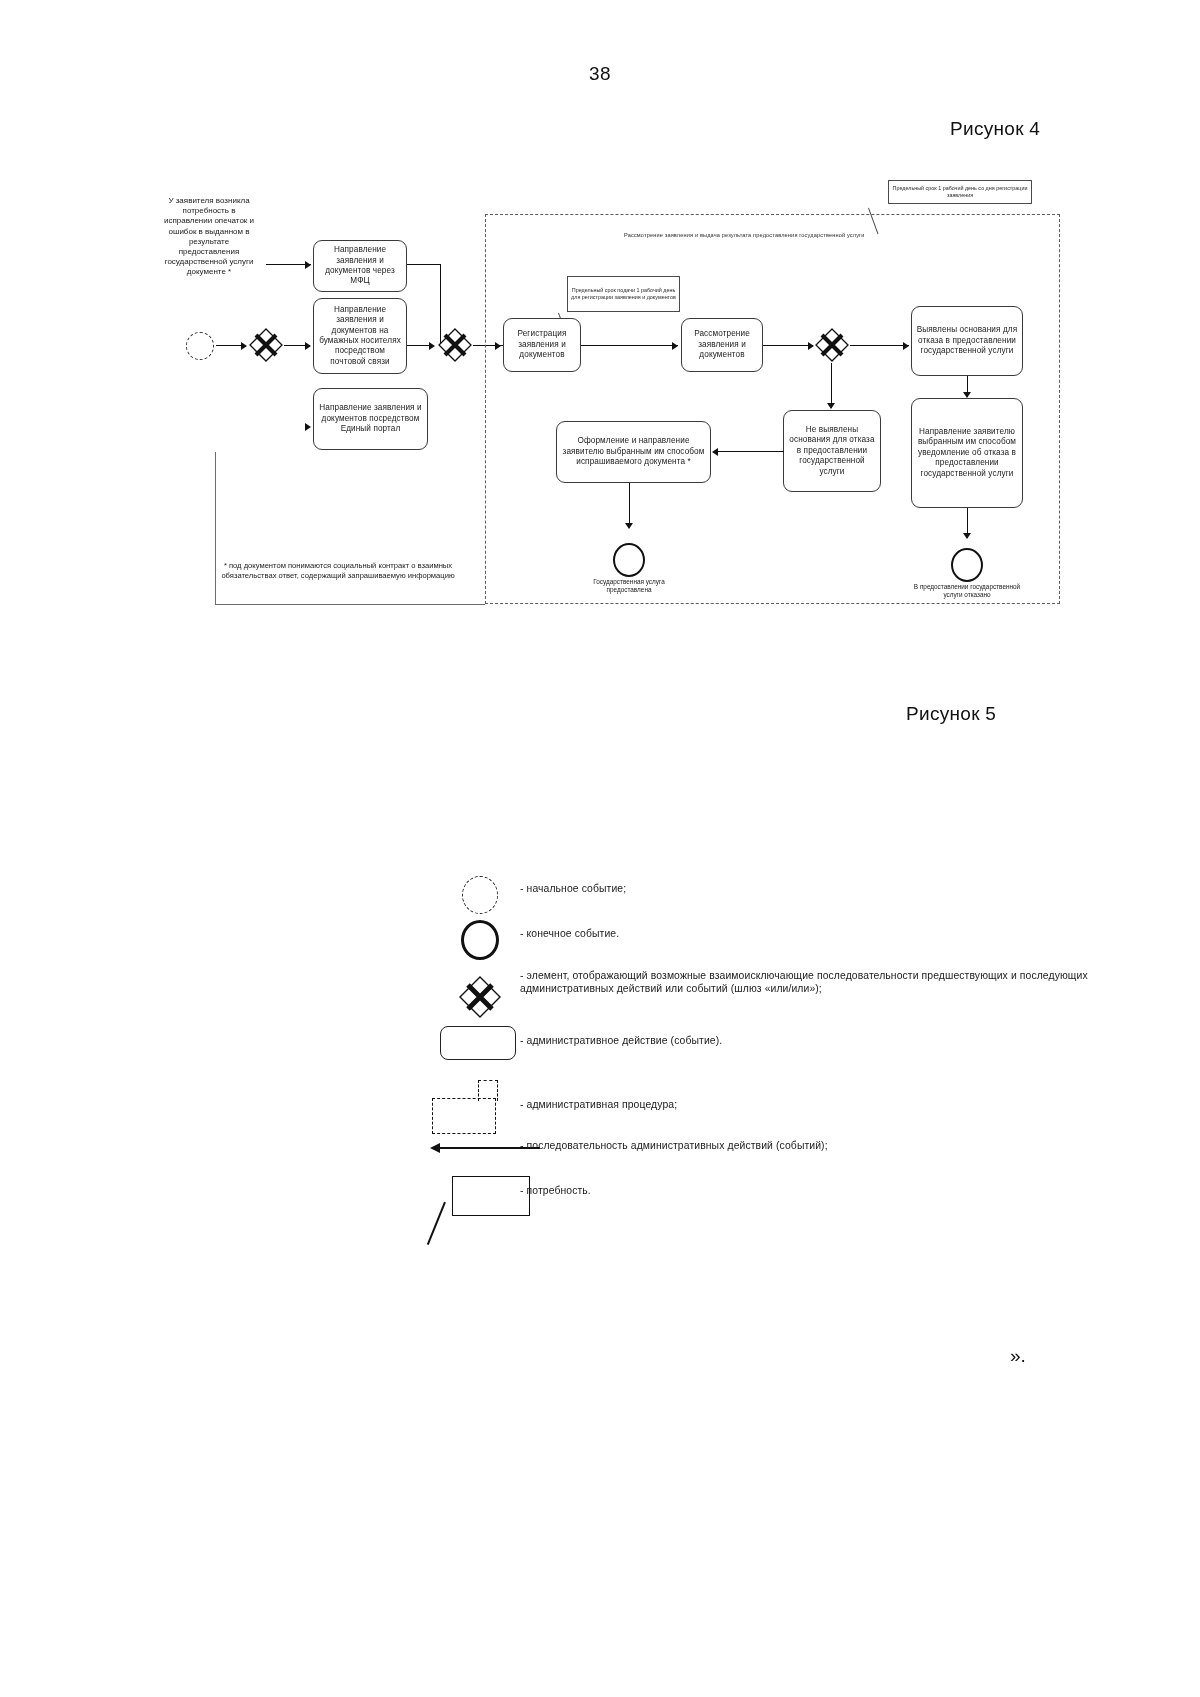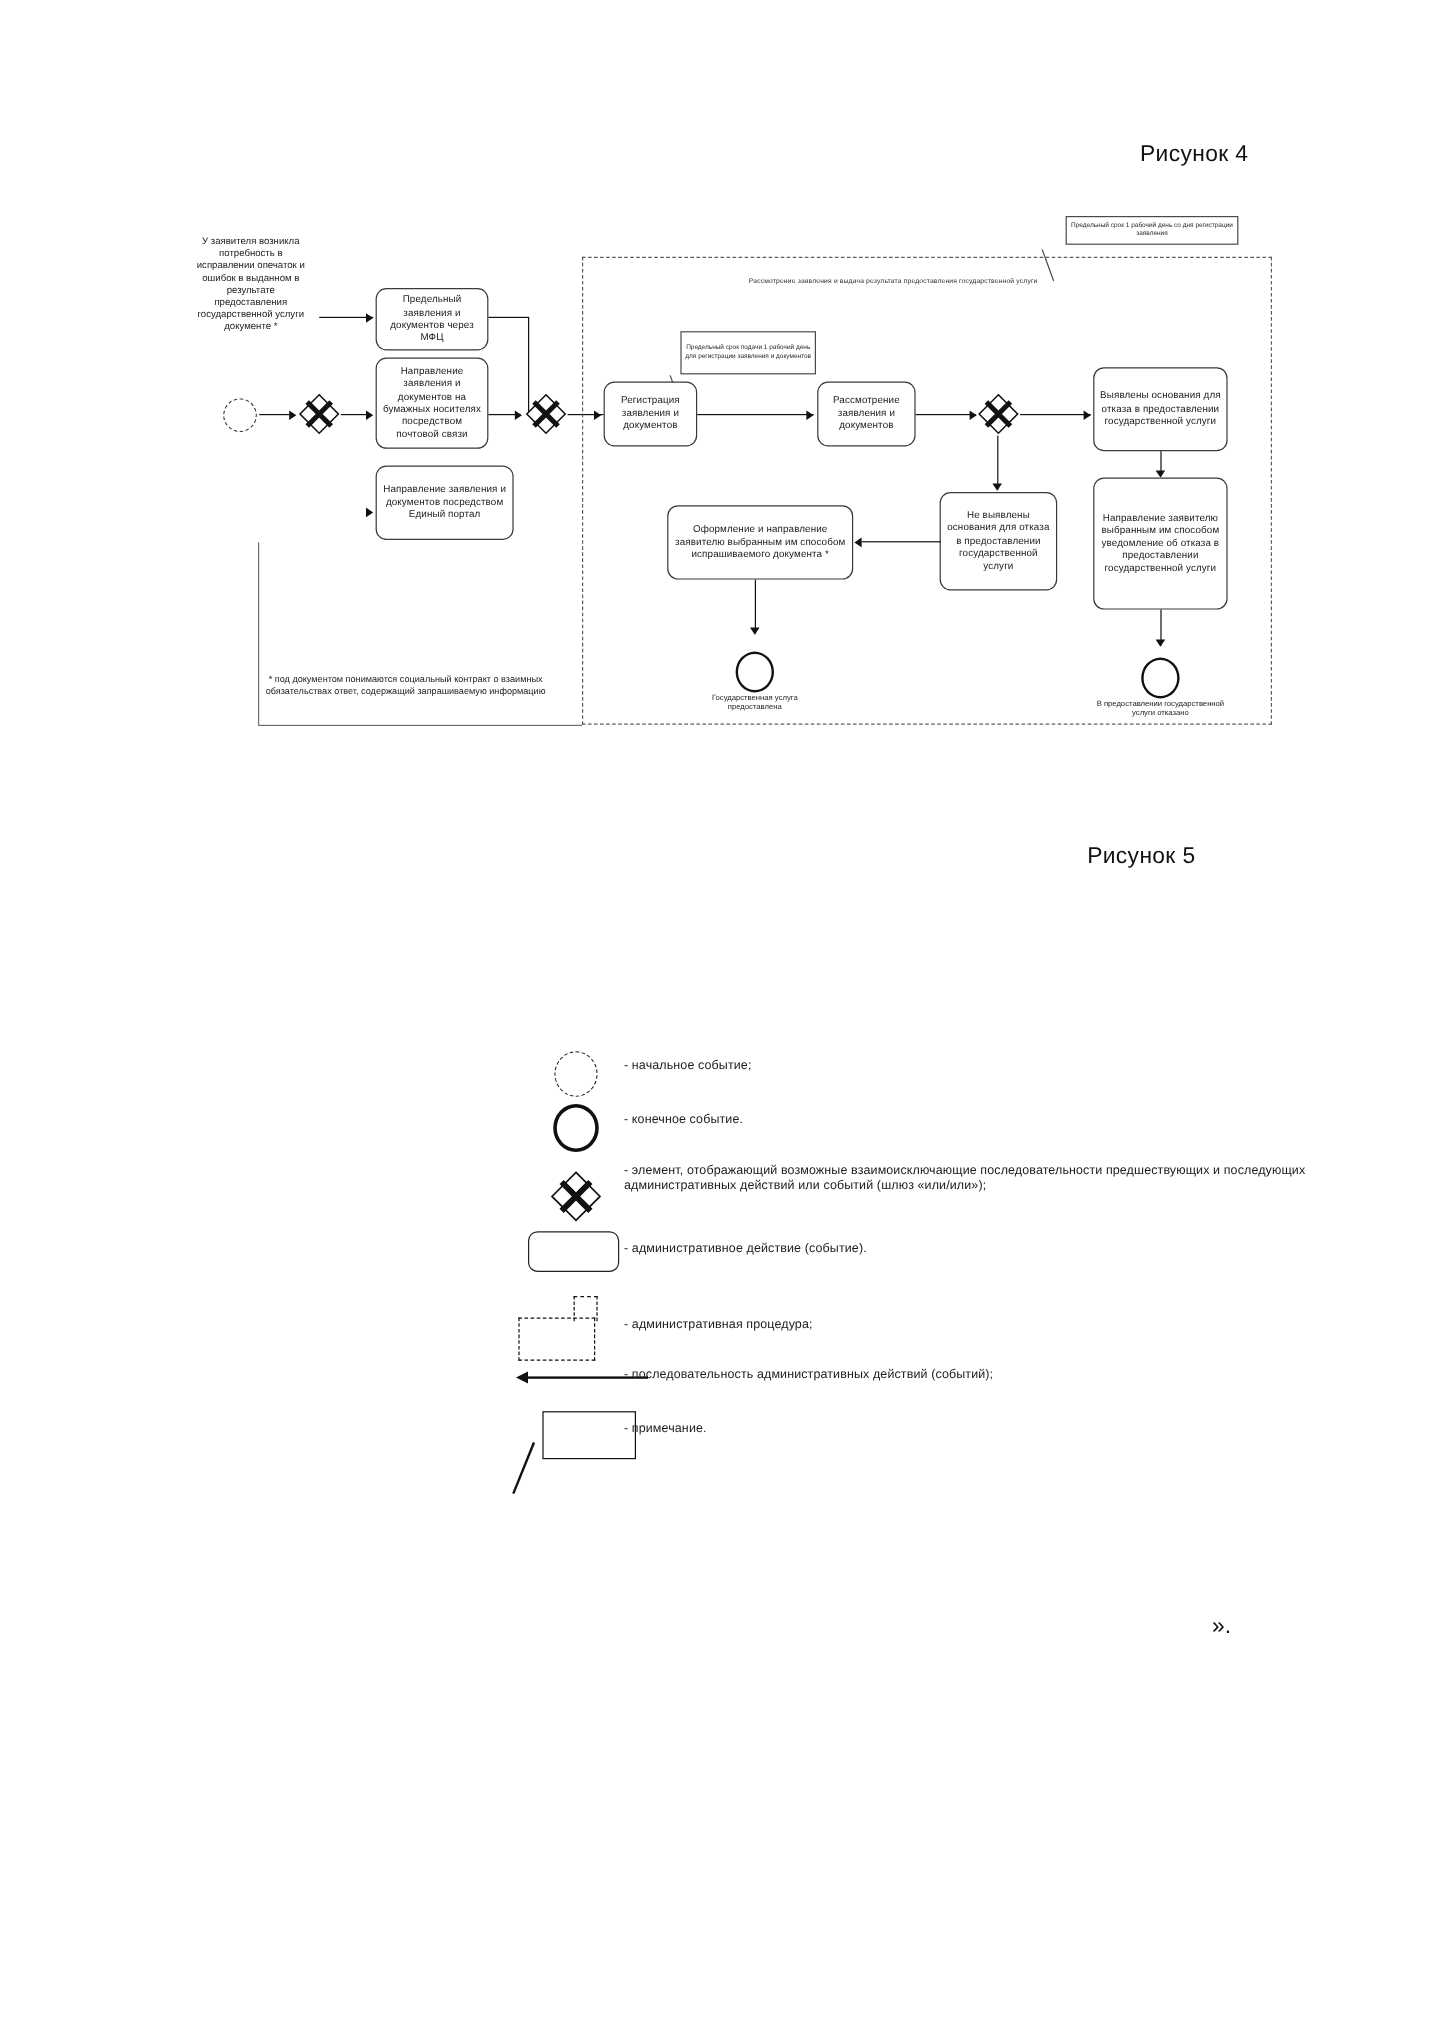--- a/index.html
+++ b/index.html
@@ -98,6 +98,7 @@
 
 <div class="page">
 
+  <div class="page-number">38</div>
 
   <div class="fig-label fig4">Рисунок 4</div>
   <div class="fig-label fig5">Рисунок 5</div>

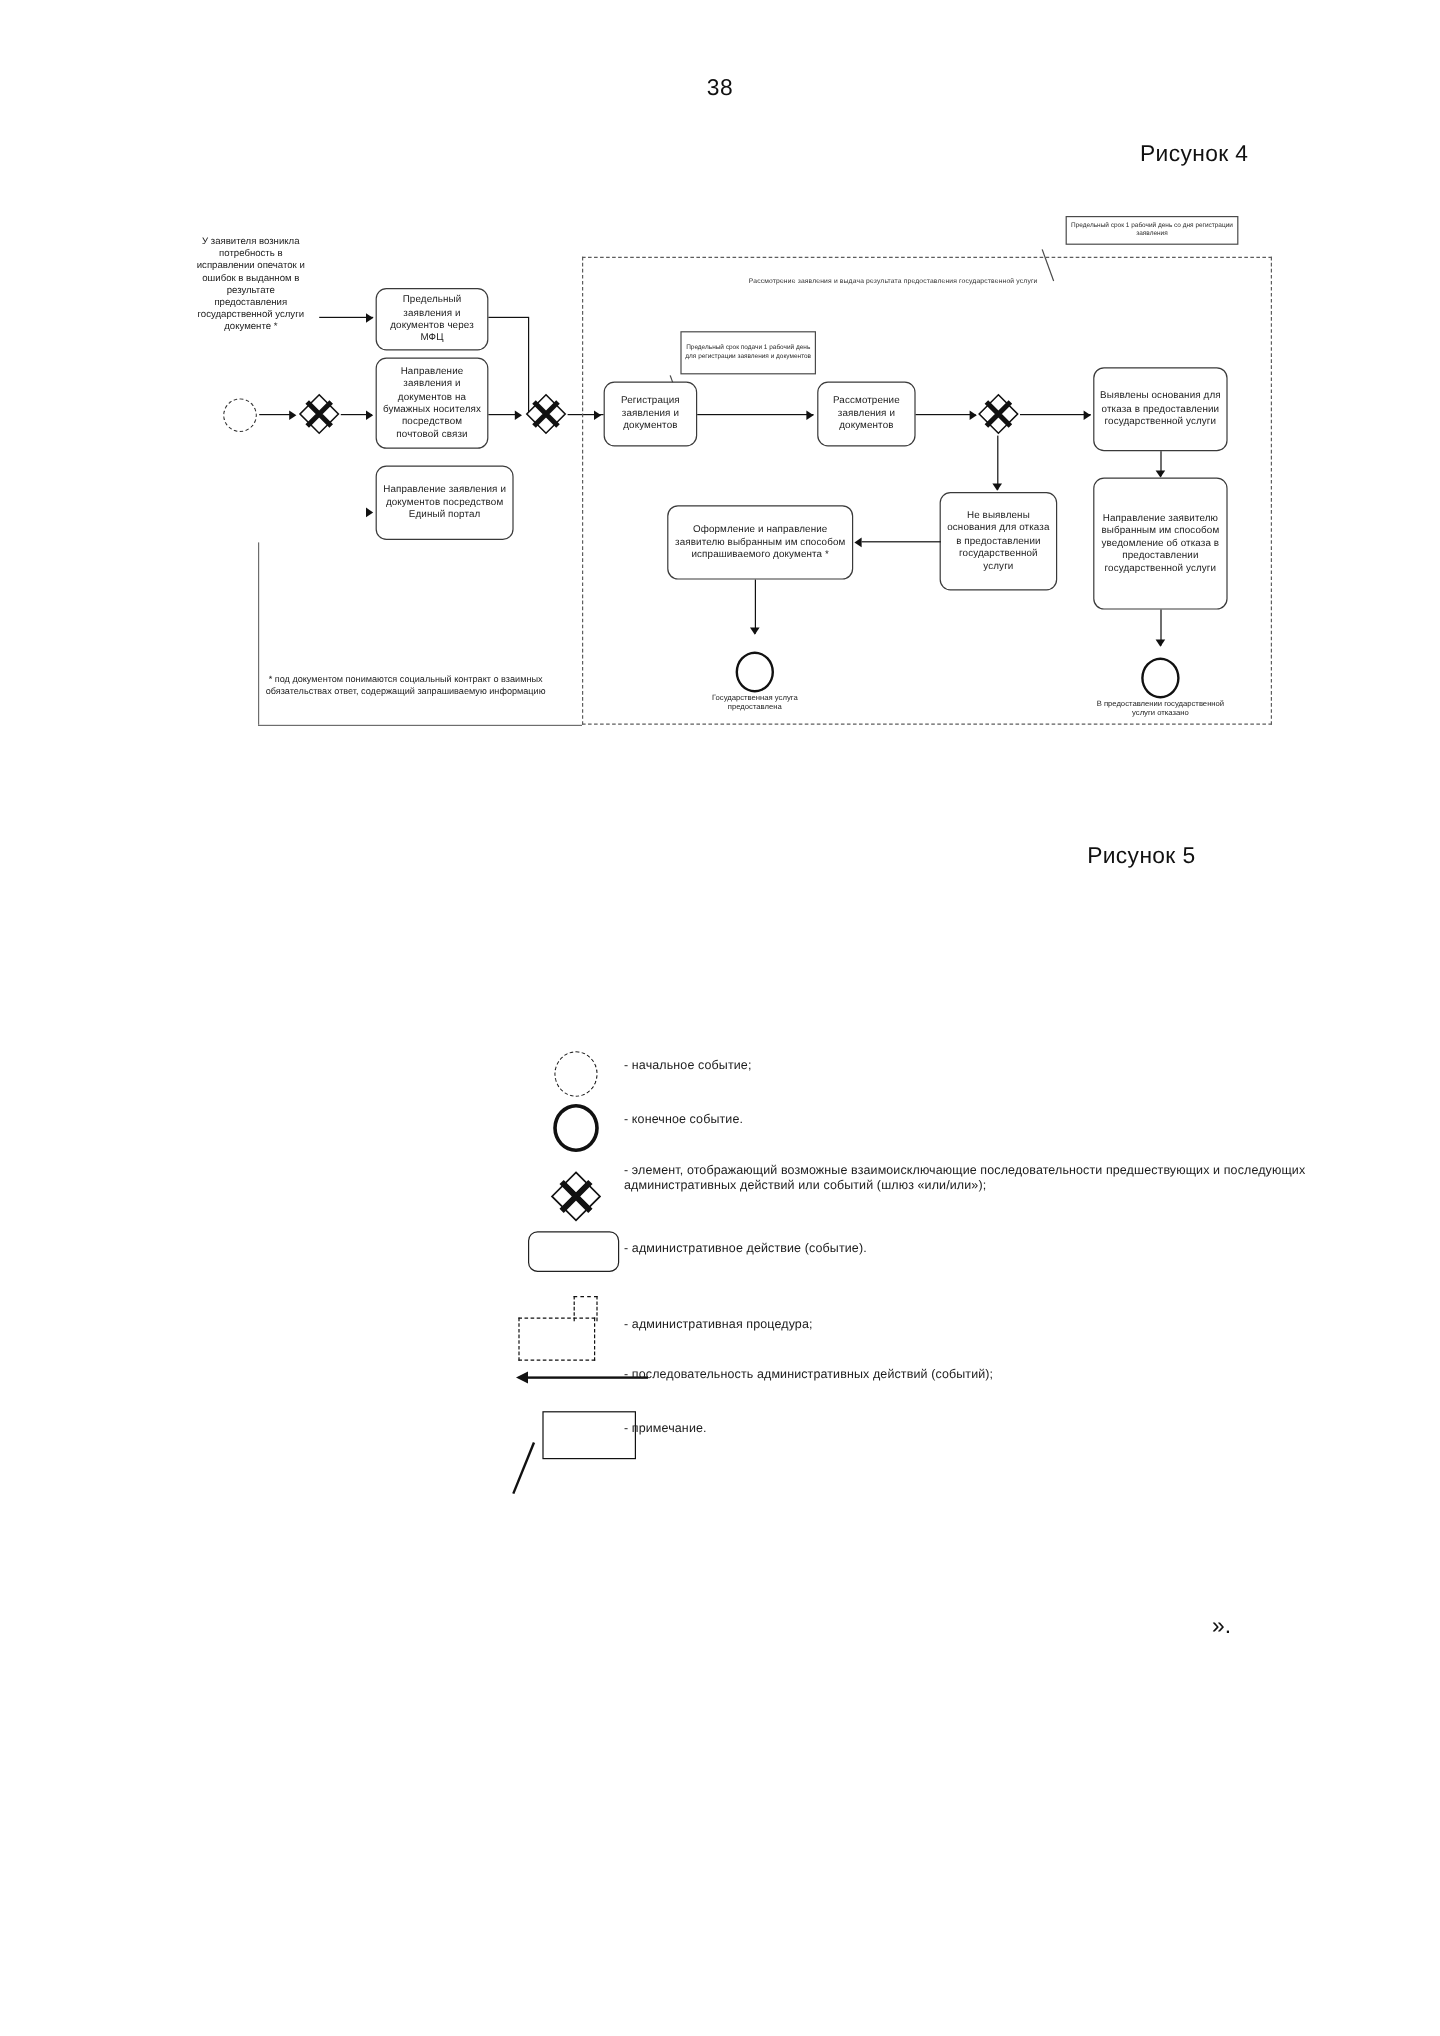--- a/index.html
+++ b/index.html
@@ -128,7 +128,7 @@
     <div class="arw r" style="left:305px;top:423px;"></div>
 
     <div class="task" style="left:313px;top:240px;width:94px;height:52px;">
-      <span>Предельный заявления и документов через МФЦ</span>
+      <span>Направление заявления и документов через МФЦ</span>
     </div>
     <div class="task" style="left:313px;top:298px;width:94px;height:76px;">
       <span>Направление заявления и документов на бумажных носителях посредством почтовой связи</span>

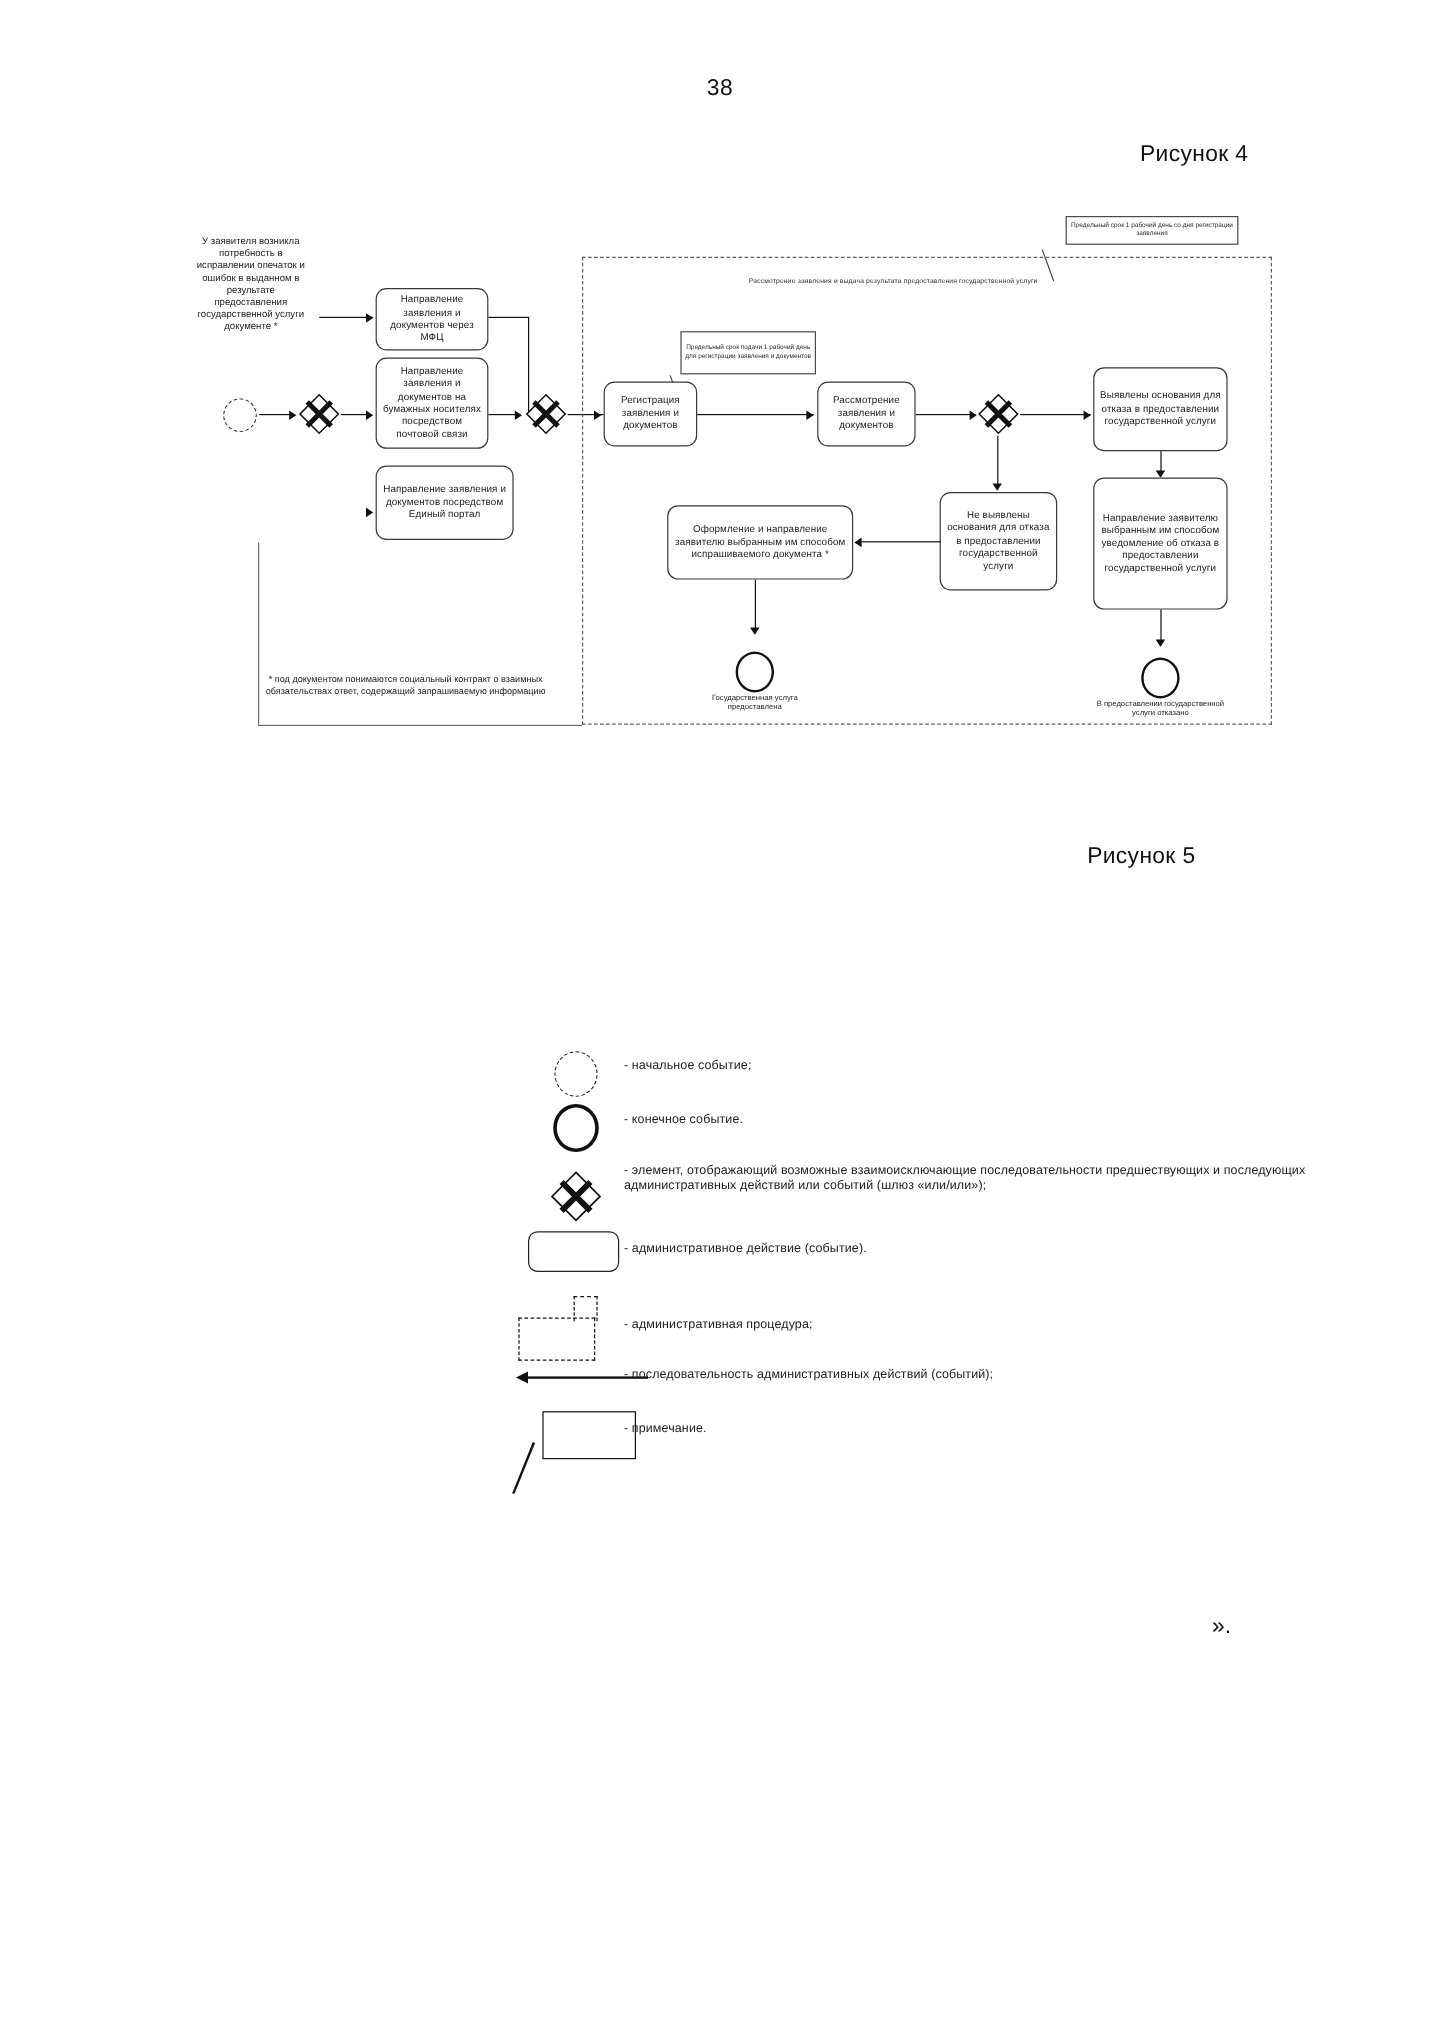--- a/index.html
+++ b/index.html
@@ -279,7 +279,7 @@
       <div class="lg-rect-plain" style="position:absolute;left:22px;top:0;"></div>
       <div class="lg-note-leader" style="left:14px;top:26px;"></div>
     </div>
-    <div class="legend-text" style="top:12px;width:580px;">- примечание.</div>
+    <div class="legend-text" style="top:12px;width:580px;">- потребность.</div>
   </div>
 
   <div class="closing-quote">».</div>

